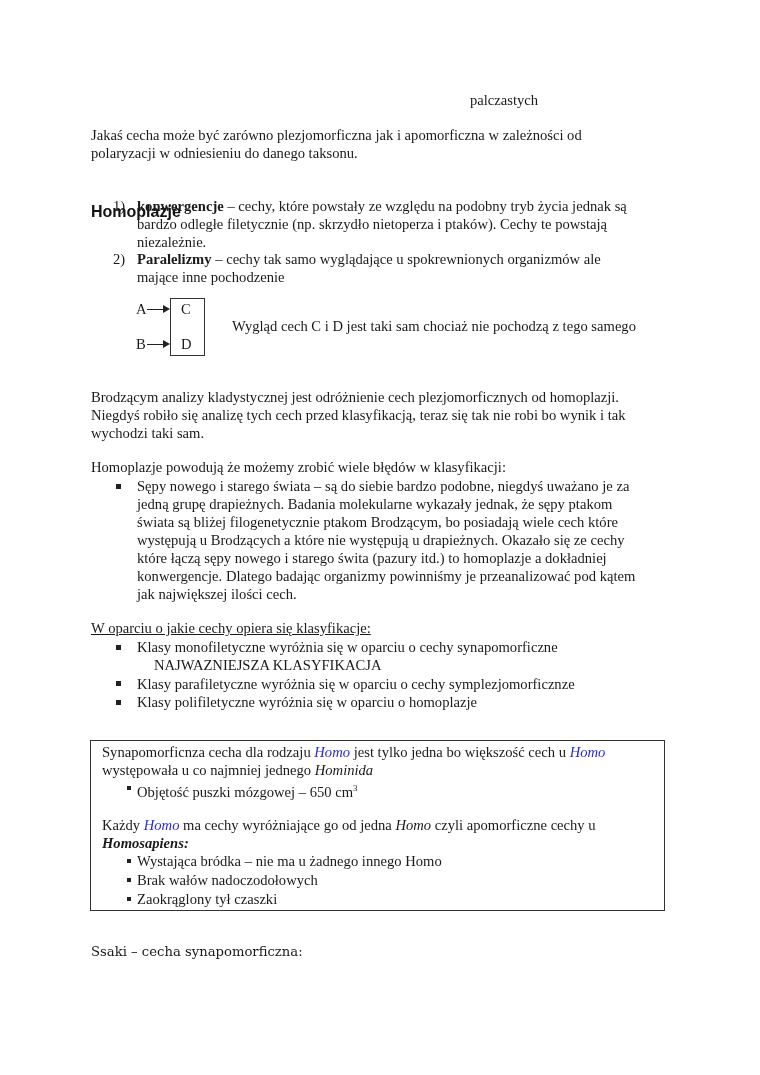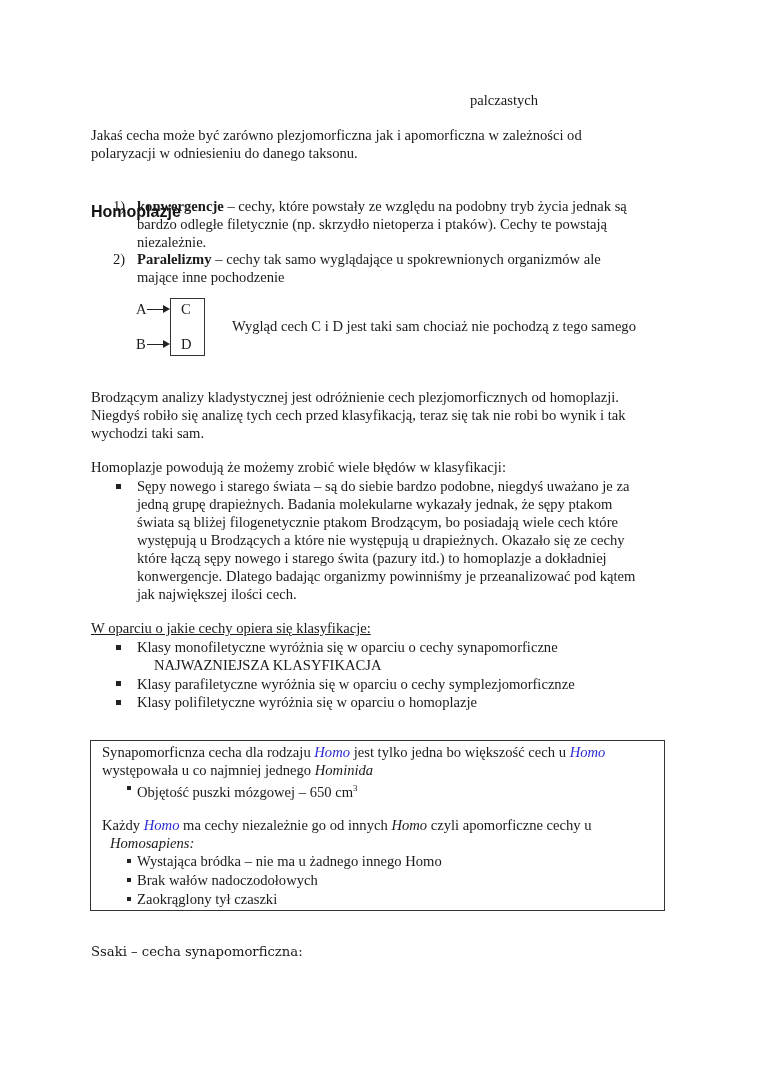--- a/index.html
+++ b/index.html
@@ -92,7 +92,7 @@
 </div>
 
 <div class="line" style="left:102px; top:816px;">
-  <span>Każdy </span><span class="blue-i">Homo</span><span> ma cechy niezależnie go od innych </span><span class="ital">Homo</span><span> czyli apomorficzne cechy u</span>
+  <span>Każdy </span><span class="blue-i">Homo</span><span> ma cechy wyróżniające go od jedna </span><span class="ital">Homo</span><span> czyli apomorficzne cechy u</span>
 </div>
 <div class="line ital" style="left:110px; top:834px;">Homosapiens:</div>
 <div class="bullet-sm" style="left:127px; top:859px;"></div>

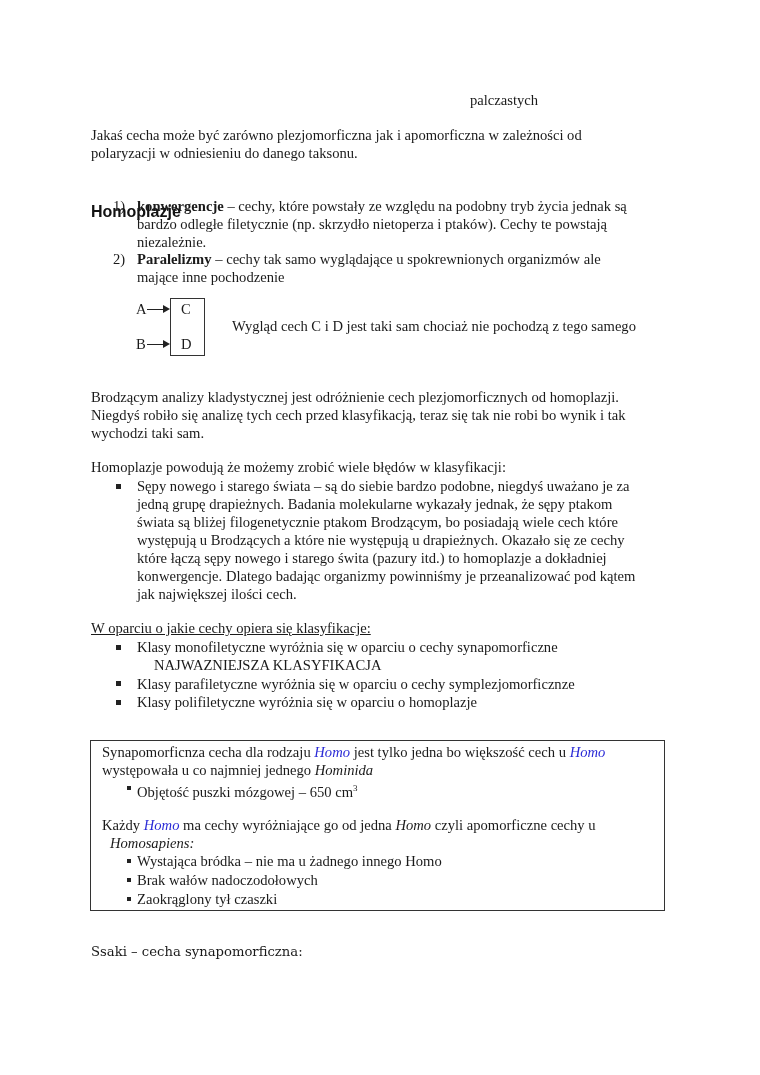--- a/index.html
+++ b/index.html
@@ -94,7 +94,7 @@
 <div class="line" style="left:102px; top:816px;">
   <span>Każdy </span><span class="blue-i">Homo</span><span> ma cechy wyróżniające go od jedna </span><span class="ital">Homo</span><span> czyli apomorficzne cechy u</span>
 </div>
-<div class="line ital" style="left:110px; top:834px;">Homosapiens:</div>
+<div class="line ital" style="left:102px; top:834px;font-weight:bold;">Homosapiens:</div>
 <div class="bullet-sm" style="left:127px; top:859px;"></div>
 <div class="line" style="left:137px; top:852px;">Wystająca bródka – nie ma u żadnego innego Homo</div>
 <div class="bullet-sm" style="left:127px; top:878px;"></div>

